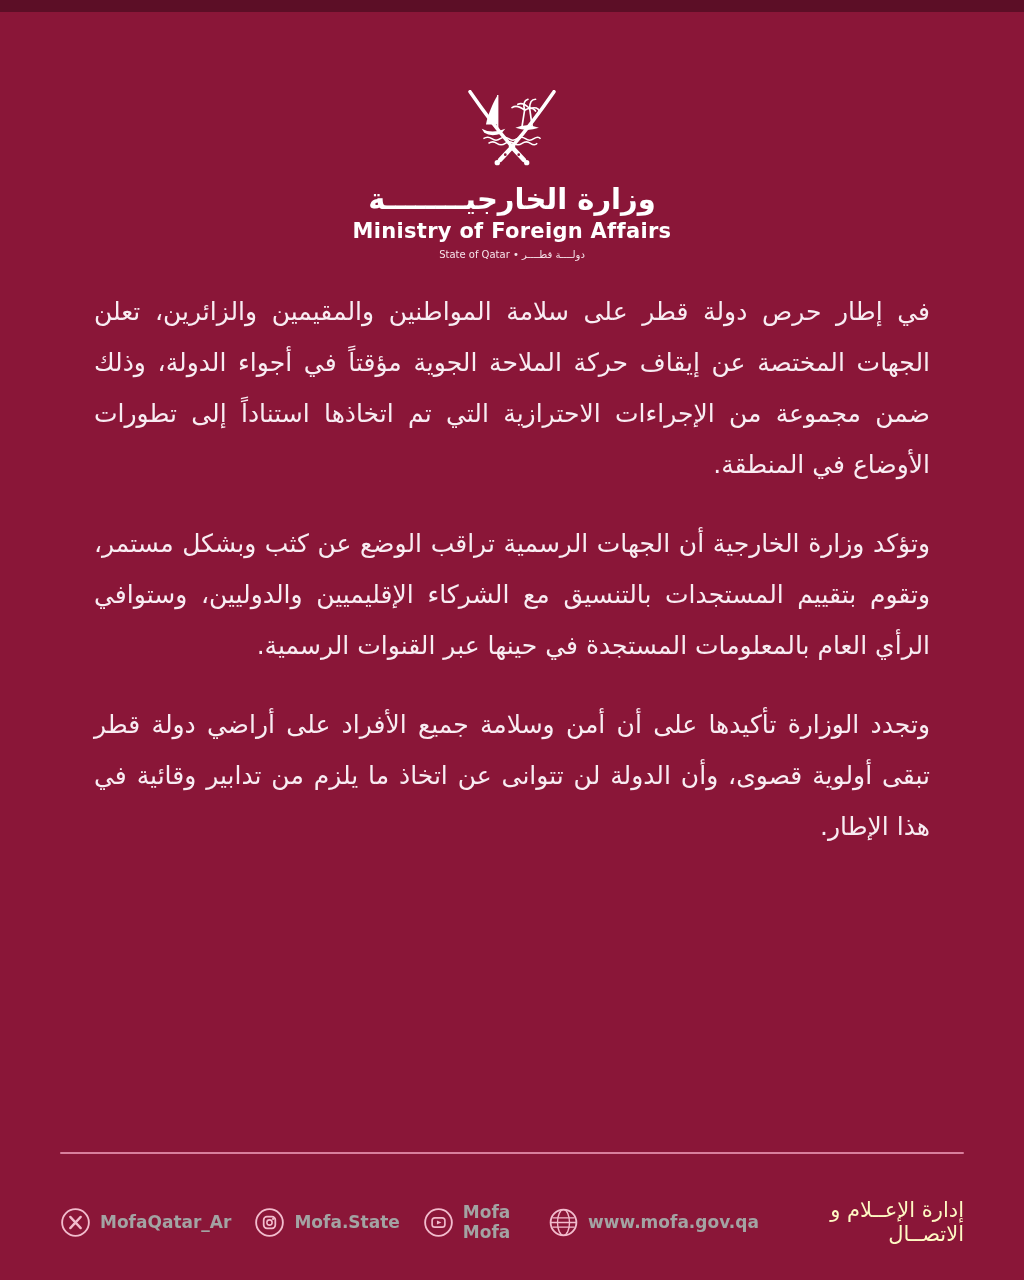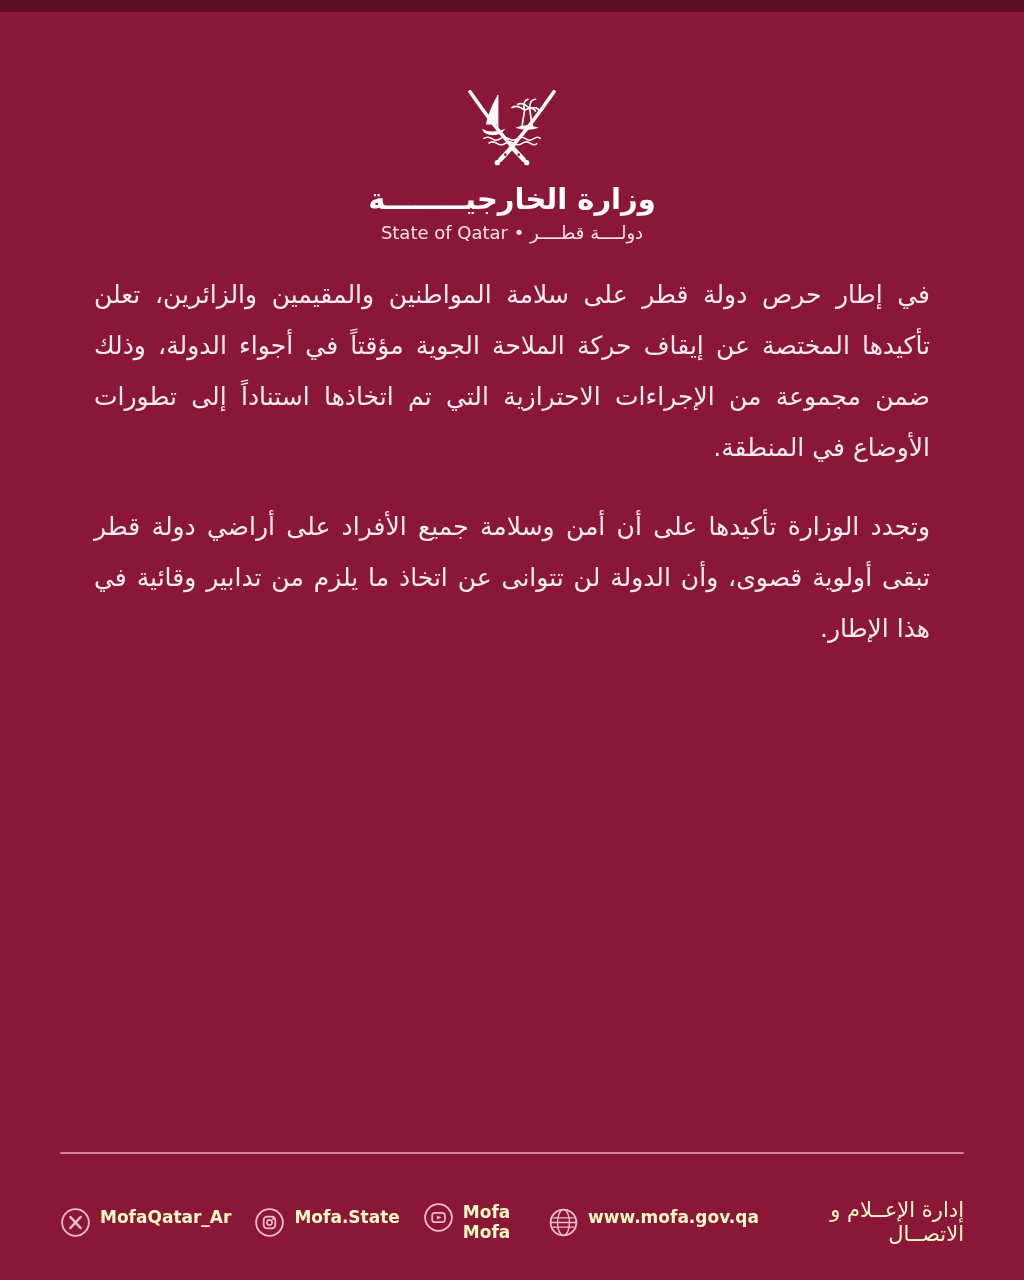--- a/index.html
+++ b/index.html
@@ -73,6 +73,7 @@
       <path d="M32,63.5 q5,-3.5 10,0 t10,0 t10,0 t10,0 t10,0 t8,0" stroke="#fff" stroke-width="1.8" fill="none"></path>
     </svg>
     <div class="ministry-ar">وزارة الخارجيــــــــة</div>
+    <div class="ministry-en">Ministry of Foreign Affairs</div>
     <div class="state-line">دولــــة قطــــر • State of Qatar</div>
   </header>
 

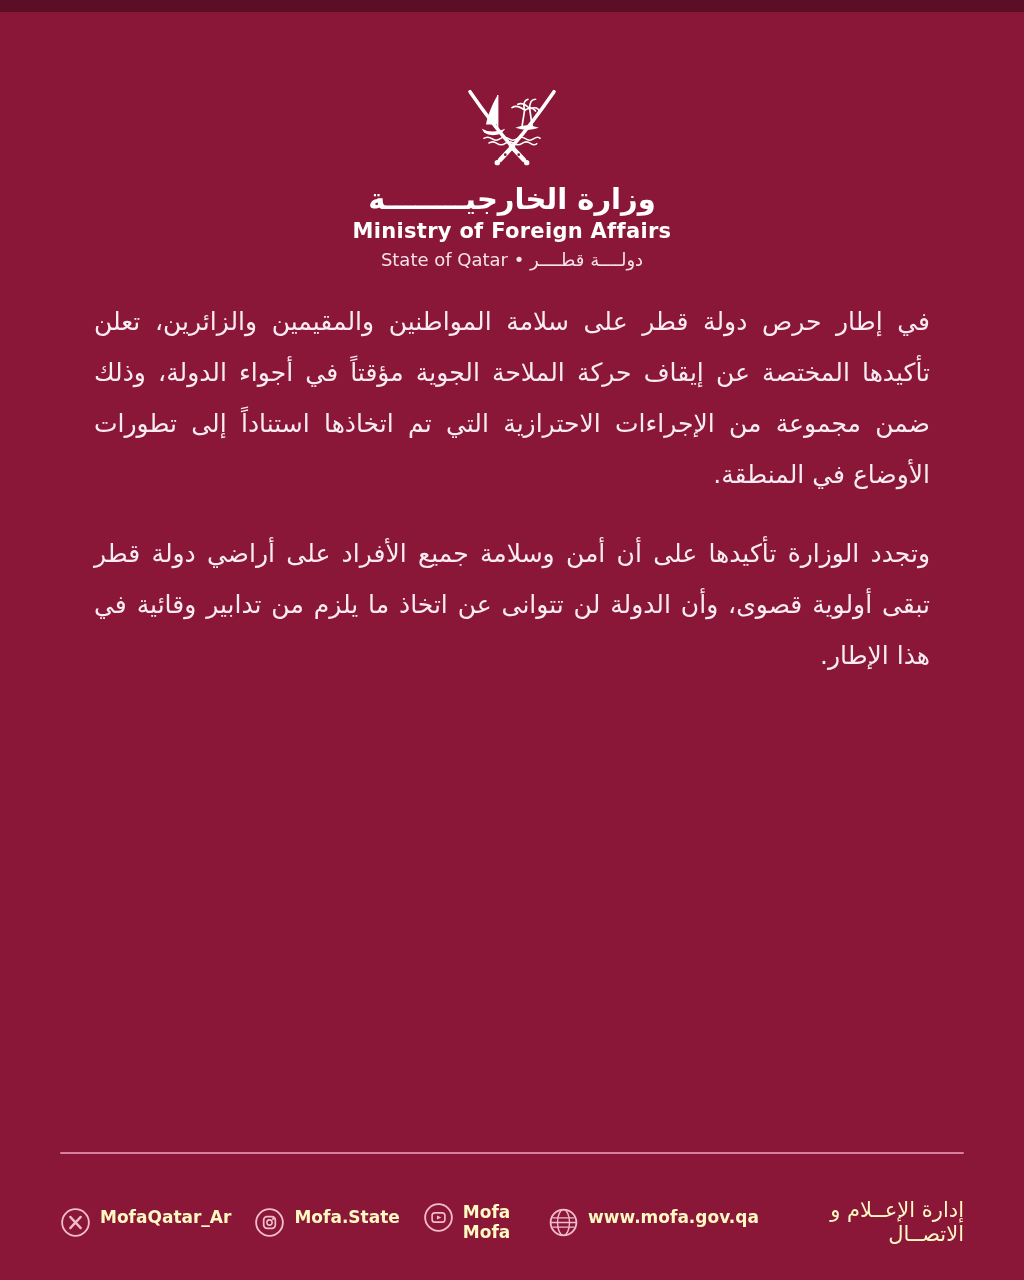--- a/index.html
+++ b/index.html
@@ -13,7 +13,7 @@
   .emblem { width:122px; height:84px; display:block; margin:0 auto; }
   .ministry-ar { font-size:29px; font-weight:bold; margin-top:8px; direction:rtl; }
   .ministry-en { font-size:21px; font-weight:bold; margin-top:3px; letter-spacing:.3px; }
-  .state-line  { font-size:18px; margin-top:6px; direction:rtl; color:#F6E3EA; }
+  .state-line  { font-size:10px; margin-top:6px; direction:rtl; color:#F6E3EA; }
   
   .headline { margin:38px 94px 0; direction:rtl; font-size:34px; font-weight:bold; }
   .headline .hl {

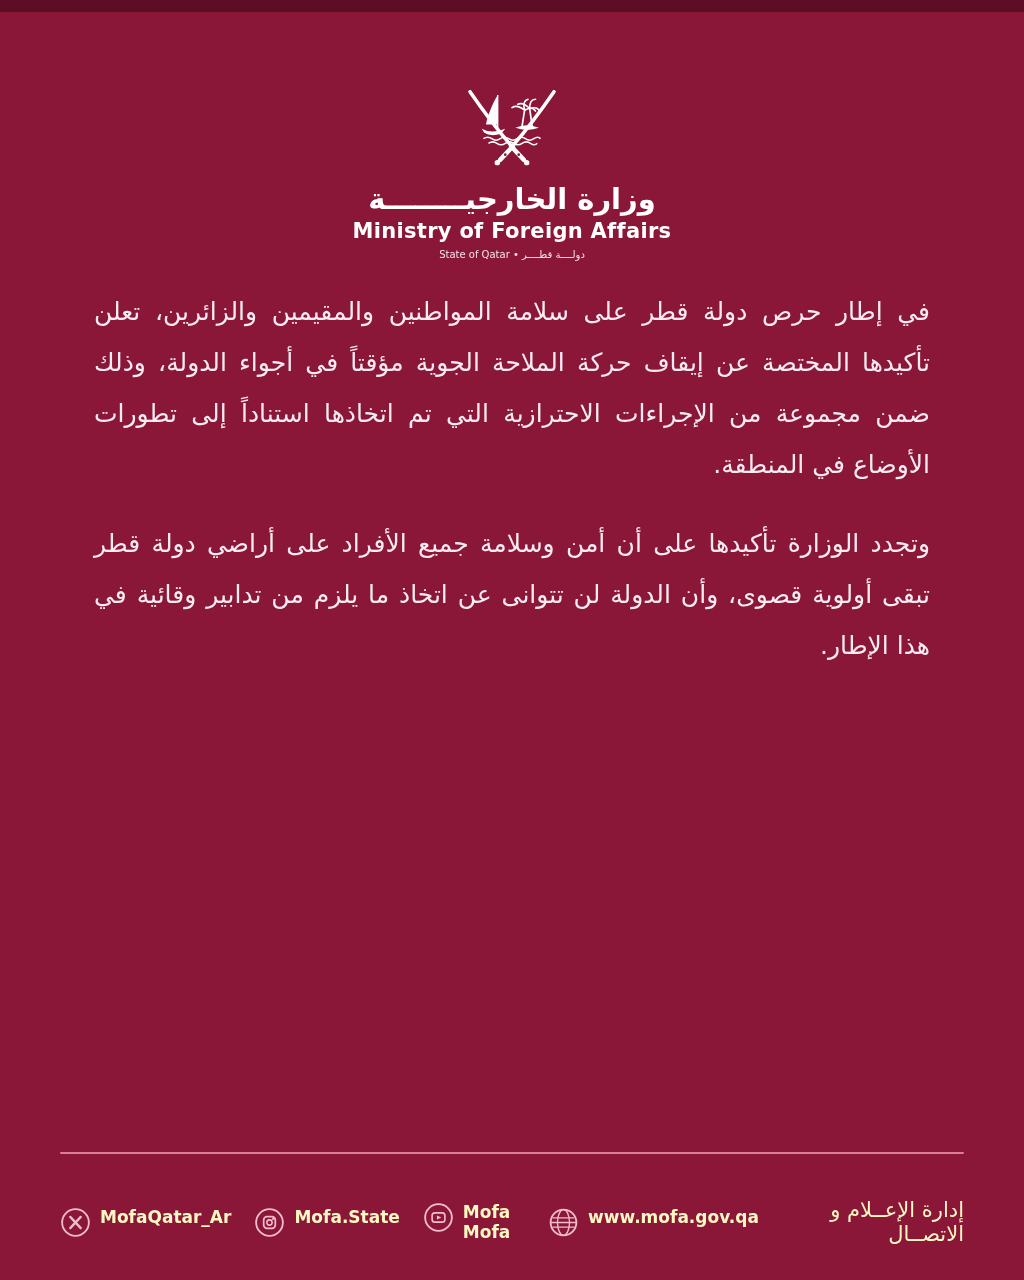--- a/index.html
+++ b/index.html
@@ -80,7 +80,7 @@
 
 
   <main class="body">
-    <p>في إطار حرص دولة قطر على سلامة المواطنين والمقيمين والزائرين، تعلن تأكيدها المختصة عن إيقاف حركة الملاحة الجوية مؤقتاً في أجواء الدولة، وذلك ضمن مجموعة من الإجراءات الاحترازية التي تم اتخاذها استناداً إلى تطورات الأوضاع في المنطقة.</p>
+    <p>في إطار حرص دولة قطر على سلامة المواطنين والمقيمين والزائرين، تعلن الجهات المختصة عن إيقاف حركة الملاحة الجوية مؤقتاً في أجواء الدولة، وذلك ضمن مجموعة من الإجراءات الاحترازية التي تم اتخاذها استناداً إلى تطورات الأوضاع في المنطقة.</p>
     <p>وتجدد الوزارة تأكيدها على أن أمن وسلامة جميع الأفراد على أراضي دولة قطر تبقى أولوية قصوى، وأن الدولة لن تتوانى عن اتخاذ ما يلزم من تدابير وقائية في هذا الإطار.</p>
   </main>
 

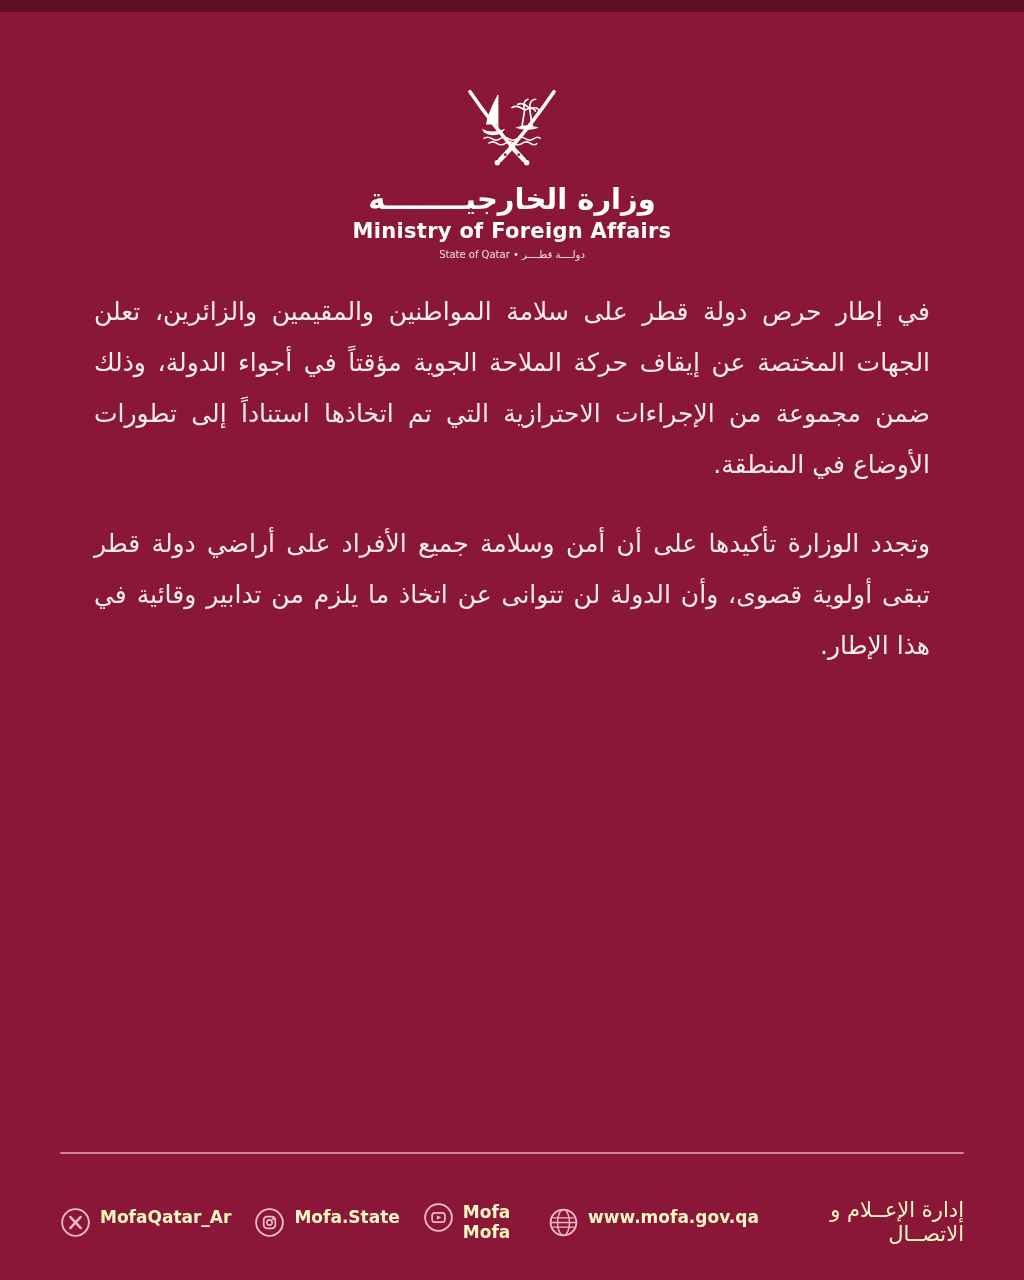--- a/index.html
+++ b/index.html
@@ -81,6 +81,7 @@
 
   <main class="body">
     <p>في إطار حرص دولة قطر على سلامة المواطنين والمقيمين والزائرين، تعلن الجهات المختصة عن إيقاف حركة الملاحة الجوية مؤقتاً في أجواء الدولة، وذلك ضمن مجموعة من الإجراءات الاحترازية التي تم اتخاذها استناداً إلى تطورات الأوضاع في المنطقة.</p>
+    <p>وتؤكد وزارة الخارجية أن الجهات الرسمية تراقب الوضع عن كثب وبشكل مستمر، وتقوم بتقييم المستجدات بالتنسيق مع الشركاء الإقليميين والدوليين، وستوافي الرأي العام بالمعلومات المستجدة في حينها عبر القنوات الرسمية.</p>
     <p>وتجدد الوزارة تأكيدها على أن أمن وسلامة جميع الأفراد على أراضي دولة قطر تبقى أولوية قصوى، وأن الدولة لن تتوانى عن اتخاذ ما يلزم من تدابير وقائية في هذا الإطار.</p>
   </main>
 

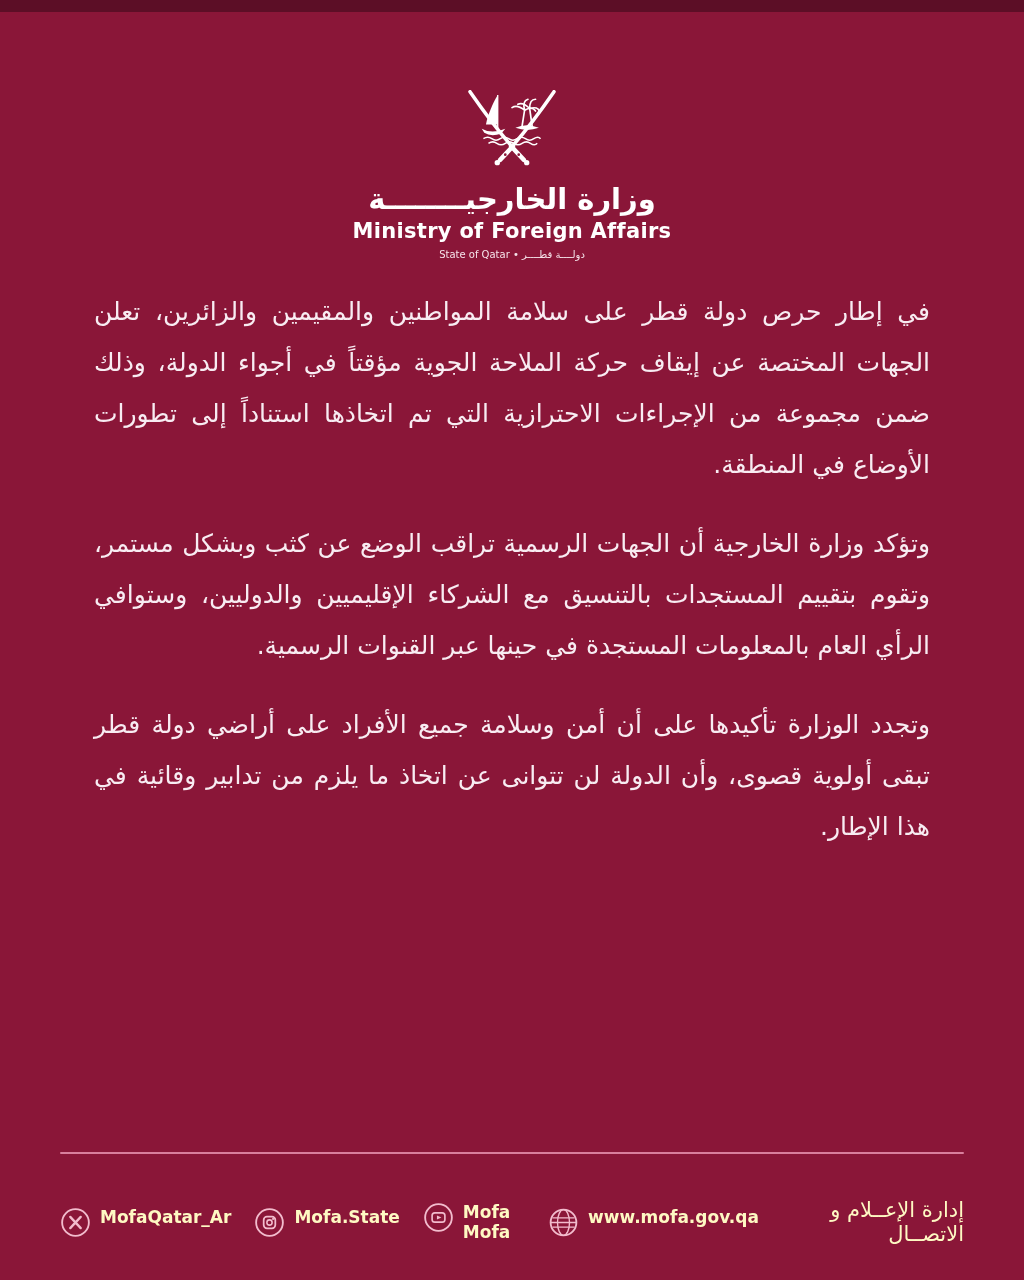--- a/index.html
+++ b/index.html
@@ -33,8 +33,8 @@
   .footer-row { display:flex; justify-content:space-between; align-items:center;
                 margin-top:44px; }
   .social { display:flex; align-items:center; gap:23px; }
-  .social-item { display:flex; align-items:flex-start; gap:9px;
-                 color:#fef9c3; font-size:17px; font-weight:bold; cursor:pointer; }
+  .social-item { display:flex; align-items:center; gap:9px;
+                 color:#a3a3a3; font-size:17px; font-weight:bold; cursor:pointer; }
   .social-item svg { width:31px; height:31px; color:#F2BCCD; flex:0 0 auto; }
   .department { color:#fef9c3; font-size:21px; direction:rtl; }
 </style>

